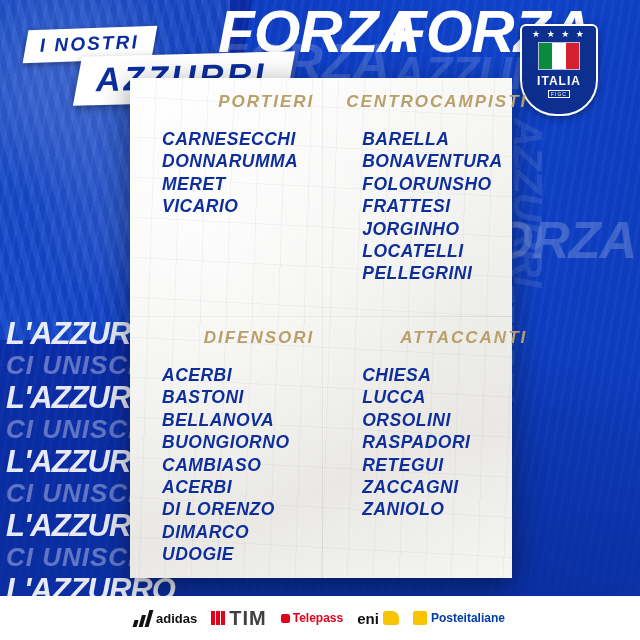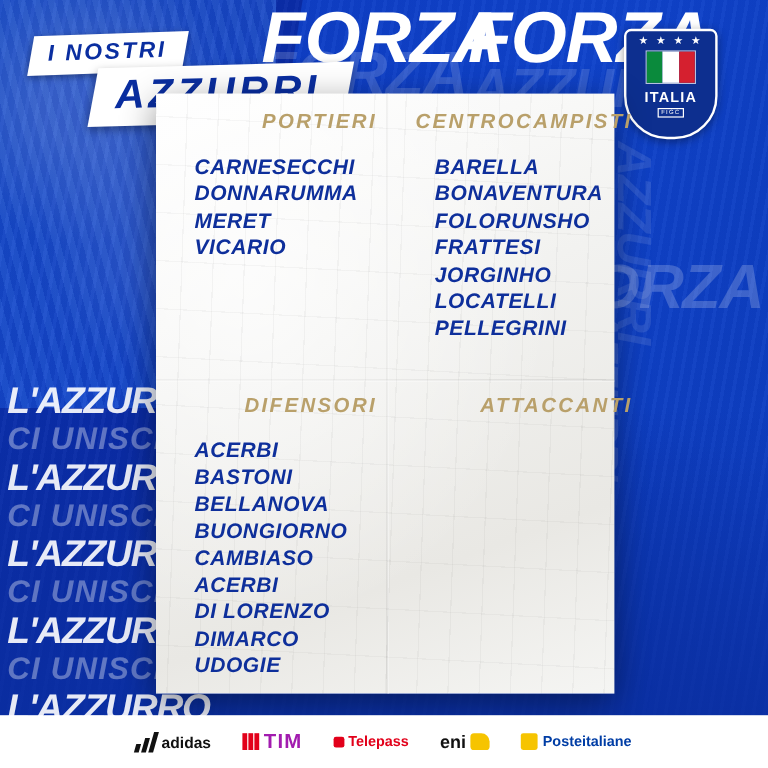--- a/index.html
+++ b/index.html
@@ -263,6 +263,15 @@
 
       <div class="cell right">
         <div class="cat">ATTACCANTI</div>
+        <ul class="plist">
+          <li>CHIESA</li>
+          <li>LUCCA</li>
+          <li>ORSOLINI</li>
+          <li>RASPADORI</li>
+          <li>RETEGUI</li>
+          <li>ZACCAGNI</li>
+          <li>ZANIOLO</li>
+        </ul>
       </div>
 
     </div>

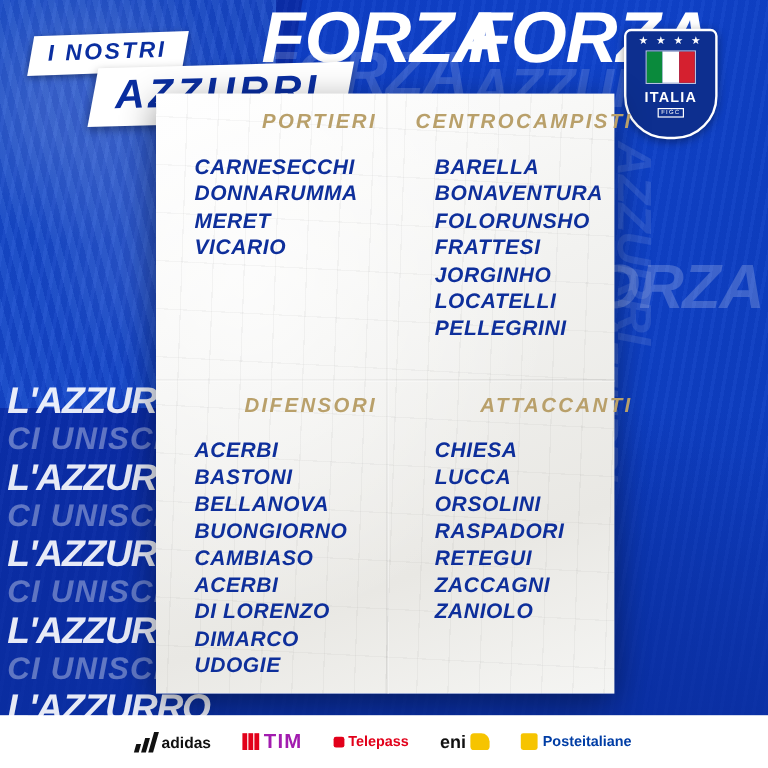--- a/index.html
+++ b/index.html
@@ -148,7 +148,7 @@
   .sponsors{
     position:absolute;left:0;bottom:0;width:100%;height:44px;
     background:#fff;
-    display:flex;align-items:center;justify-content:center;gap:26px;text-align:center;
+    display:flex;align-items:center;justify-content:center;gap:14px;text-align:center;
   }
   .sp{display:flex;align-items:center;font-weight:800;font-size:13px;color:#111;}
   .sp-adidas .bars{display:inline-flex;align-items:flex-end;gap:2px;margin-right:5px;transform:skewX(-16deg);}

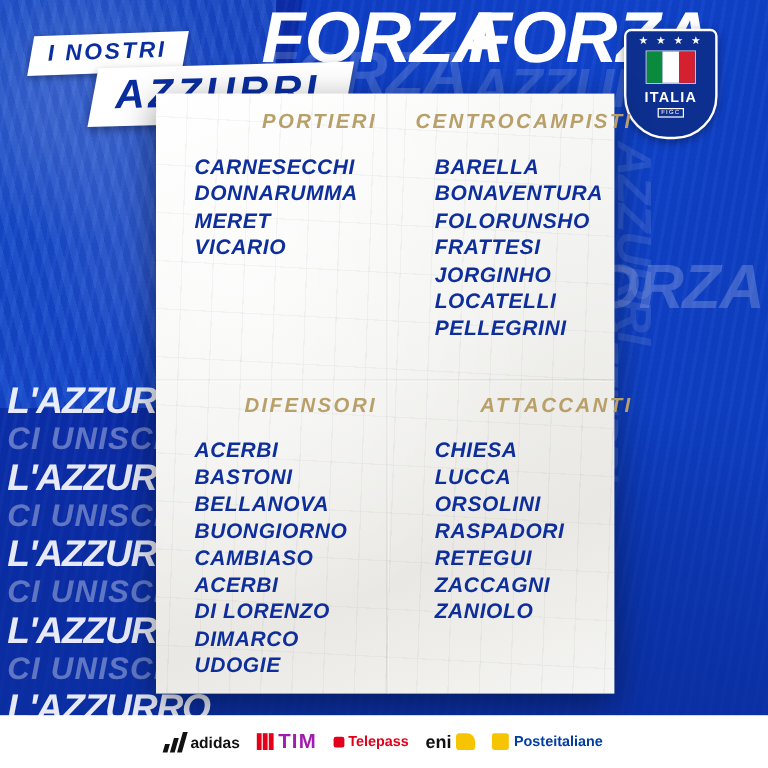--- a/index.html
+++ b/index.html
@@ -156,7 +156,7 @@
   .sp-adidas .bars i:nth-child(1){height:7px;}
   .sp-adidas .bars i:nth-child(2){height:12px;}
   .sp-adidas .bars i:nth-child(3){height:17px;}
-  .sp-tim{color:#a21caf;font-weight:900;font-size:17px;letter-spacing:1px;display:flex;align-items:center;gap:4px;}
+  .sp-tim{color:#404040;font-weight:900;font-size:20px;letter-spacing:1px;display:flex;align-items:center;gap:4px;}
   .sp-tim .sq{display:inline-flex;gap:1px;}
   .sp-tim .sq i{width:4px;height:14px;background:#e2001a;display:block;}
   .sp-tele{color:#e2001a;font-weight:900;font-size:12px;display:flex;align-items:center;gap:3px;}

